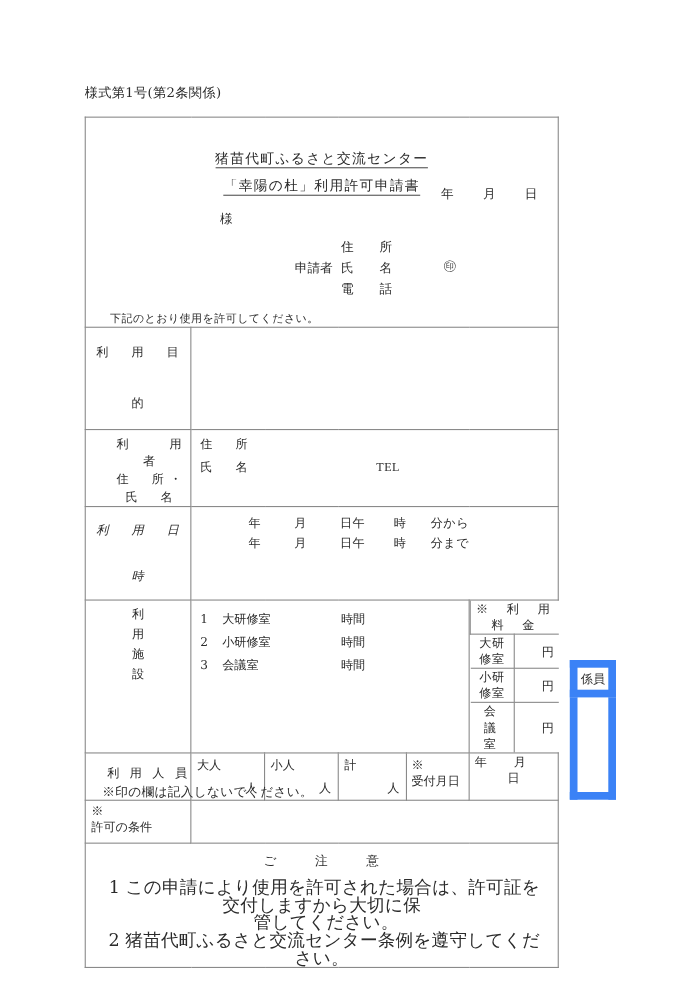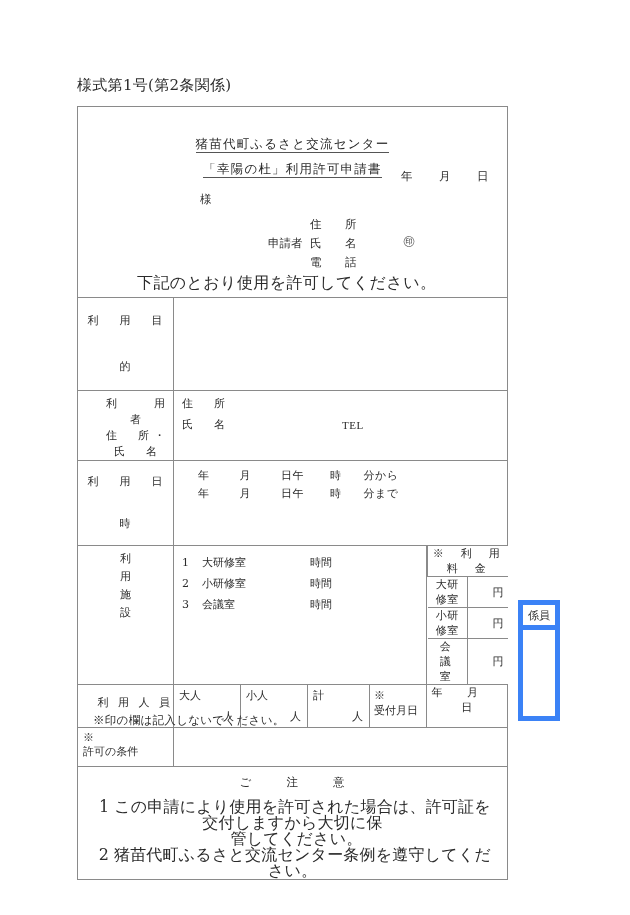--- a/index.html
+++ b/index.html
@@ -25,7 +25,7 @@
     position: absolute;
     left: 77px;
     top: 76px;
-    font-size: 15px;
+    font-size: 12px;
     letter-spacing: 0.3px;
     white-space: nowrap;
   }

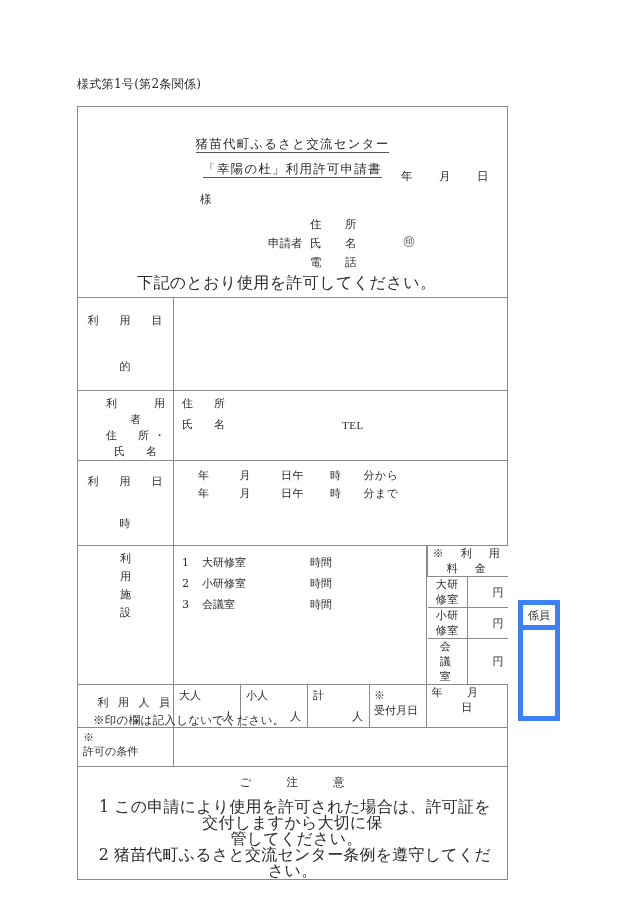--- a/index.html
+++ b/index.html
@@ -103,10 +103,9 @@
   .instruct {
     position: absolute;
     left: 22px;
-    top: 166px;
-    font-size: 16px;
+    top: 176px;
+    font-size: 10px;
     letter-spacing: 0.4px;
-    margin-left: 37px;
   }
 
   

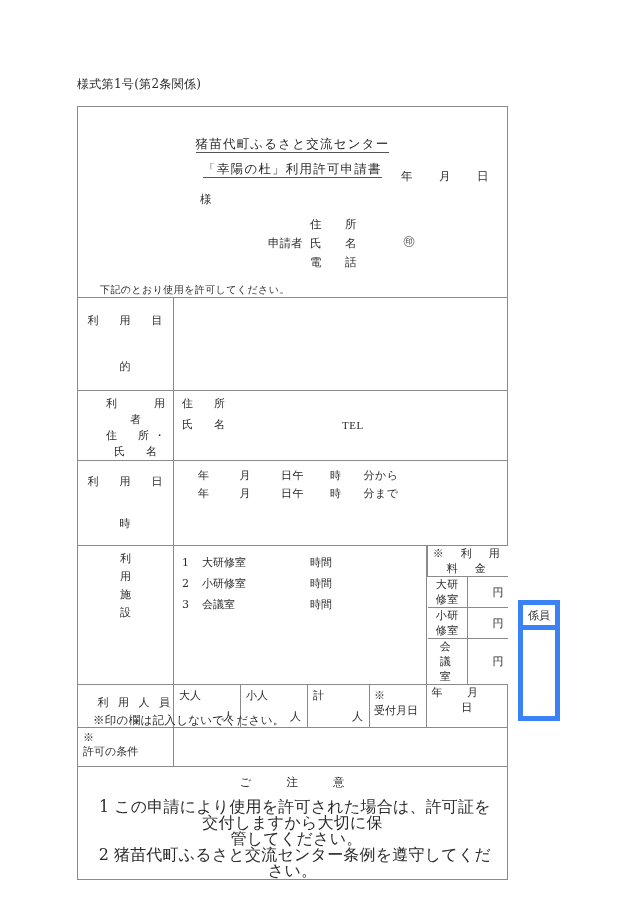--- a/index.html
+++ b/index.html
@@ -147,7 +147,7 @@
   }
 
   
-  .dt-label { height: 42px; line-height: 42px; }
+  .dt-label { height: 42px; line-height: 42px; font-style: italic; }
   .dt-body {
     height: 42px;
     padding: 6px 0 0 0 !important;

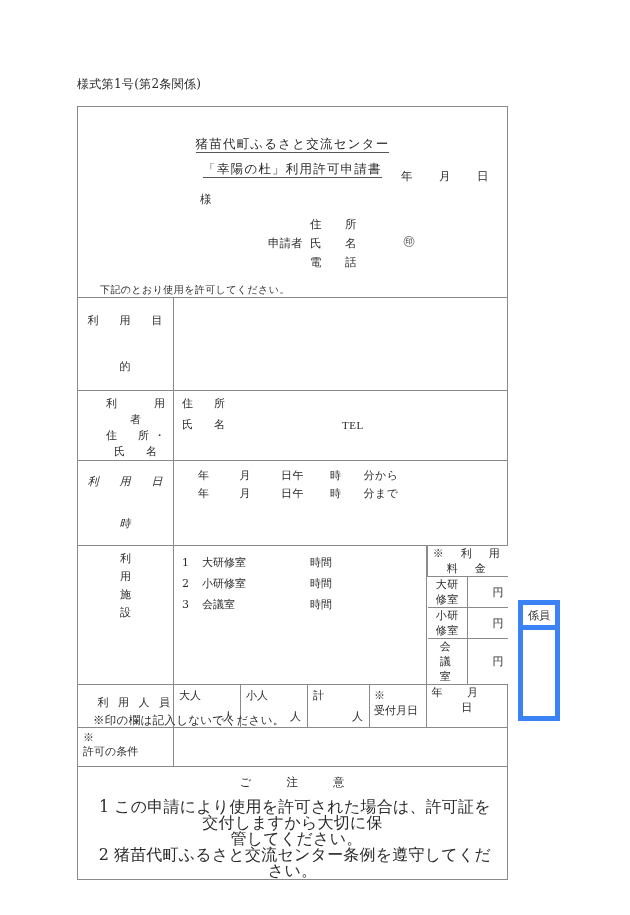--- a/index.html
+++ b/index.html
@@ -154,7 +154,7 @@
     text-align: left;
   }
   .dt-body .dtline {
-    margin-left: 24px;
+    margin-left: 52px;
     letter-spacing: 0.5px;
     line-height: 18px;
     white-space: nowrap;

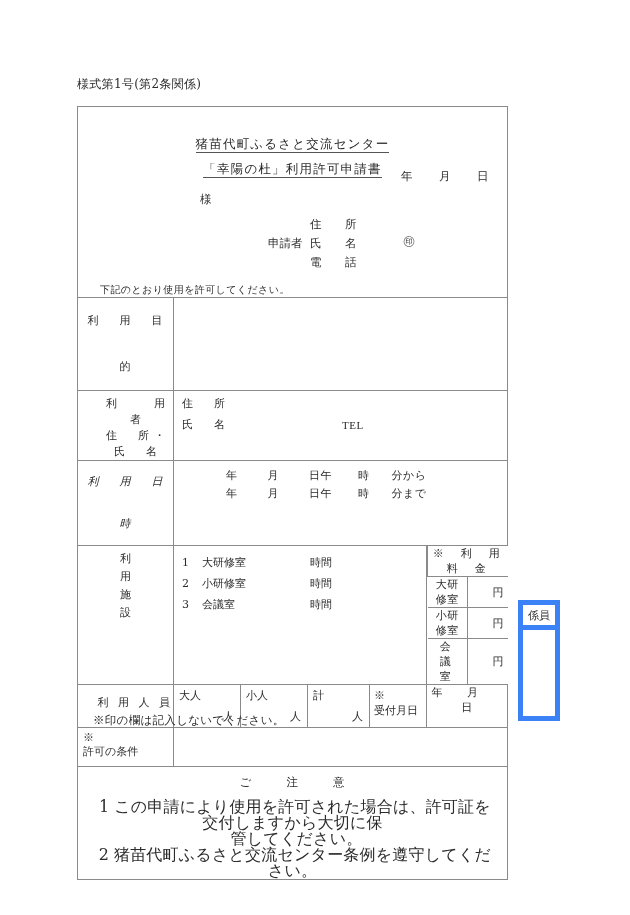--- a/index.html
+++ b/index.html
@@ -308,7 +308,7 @@
     table-layout: fixed;
   }
   .staff-box td {
-    border: 5px solid #3b82f6;
+    border: 7px solid #3b82f6;
     font-size: 11px;
     padding: 0;
   }

